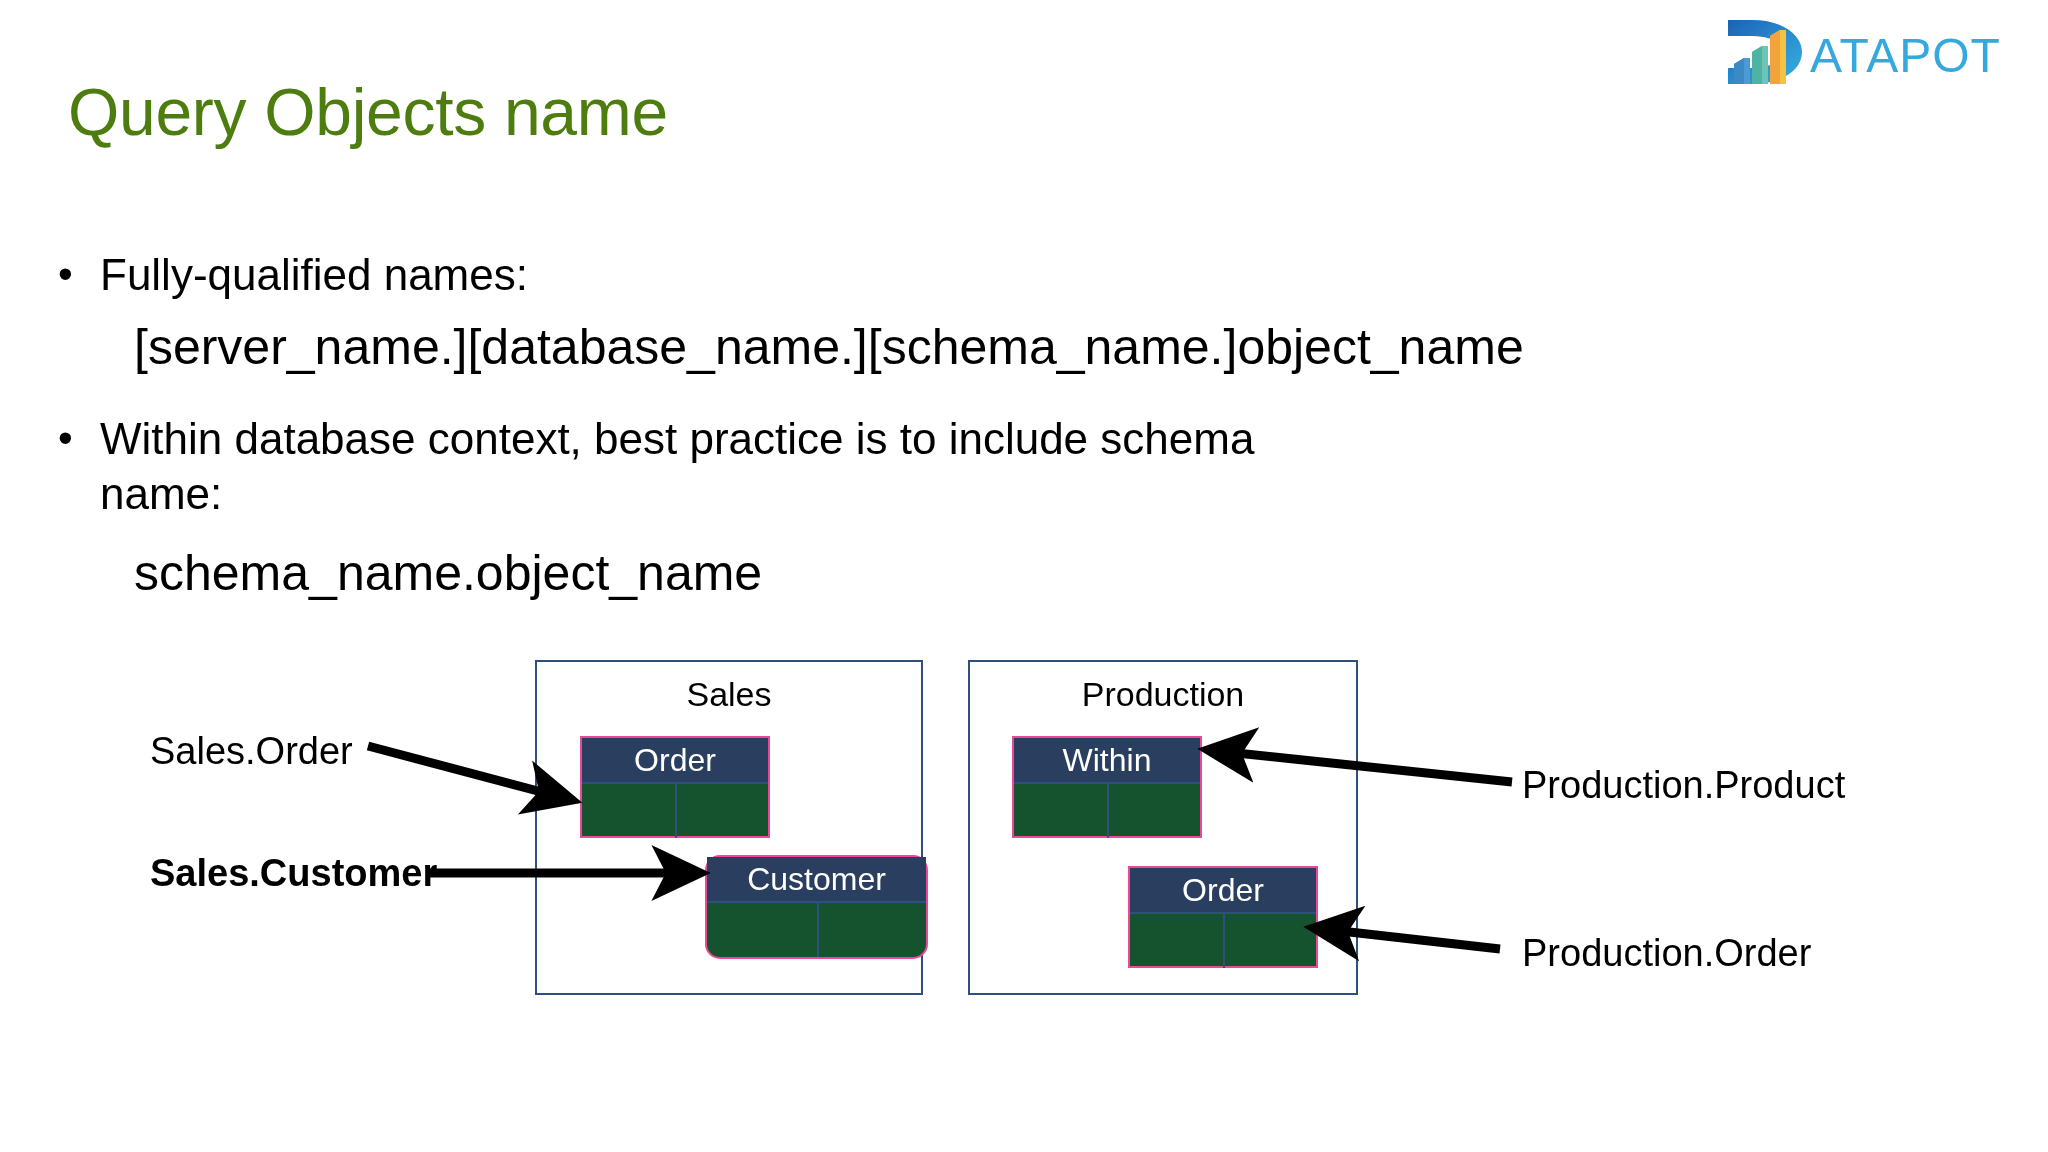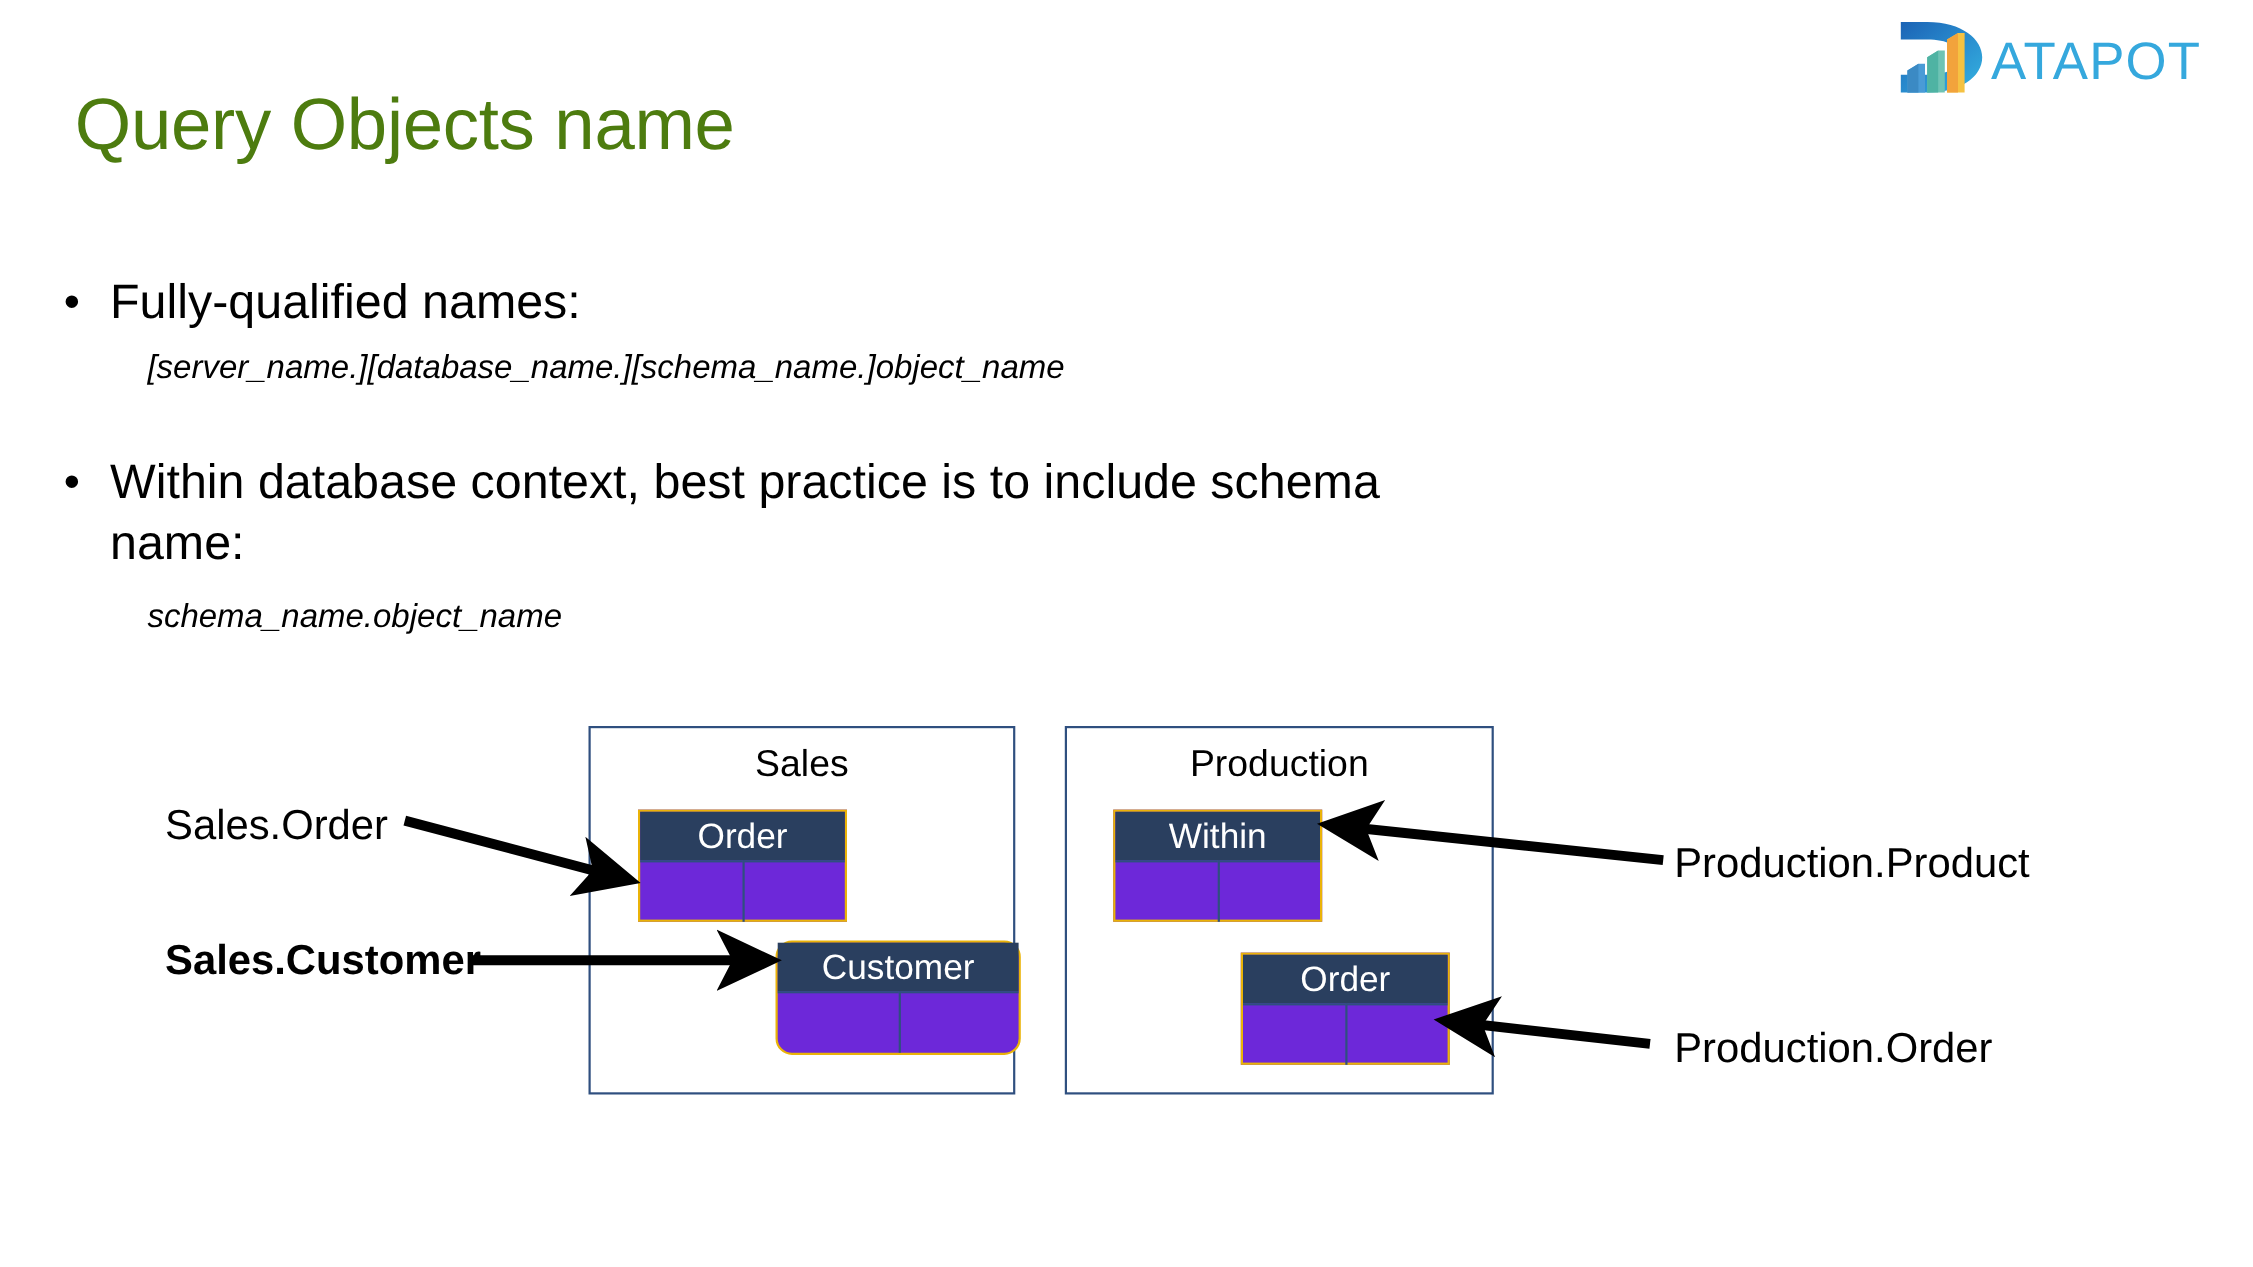--- a/index.html
+++ b/index.html
@@ -61,8 +61,7 @@
     font-weight: 400;
   }
   .sub-italic {
-    font-style: italic;
-    font-size: 30px;
+    font-size: 50px;
     line-height: 1.2;
     margin-left: 86px;
     white-space: nowrap;

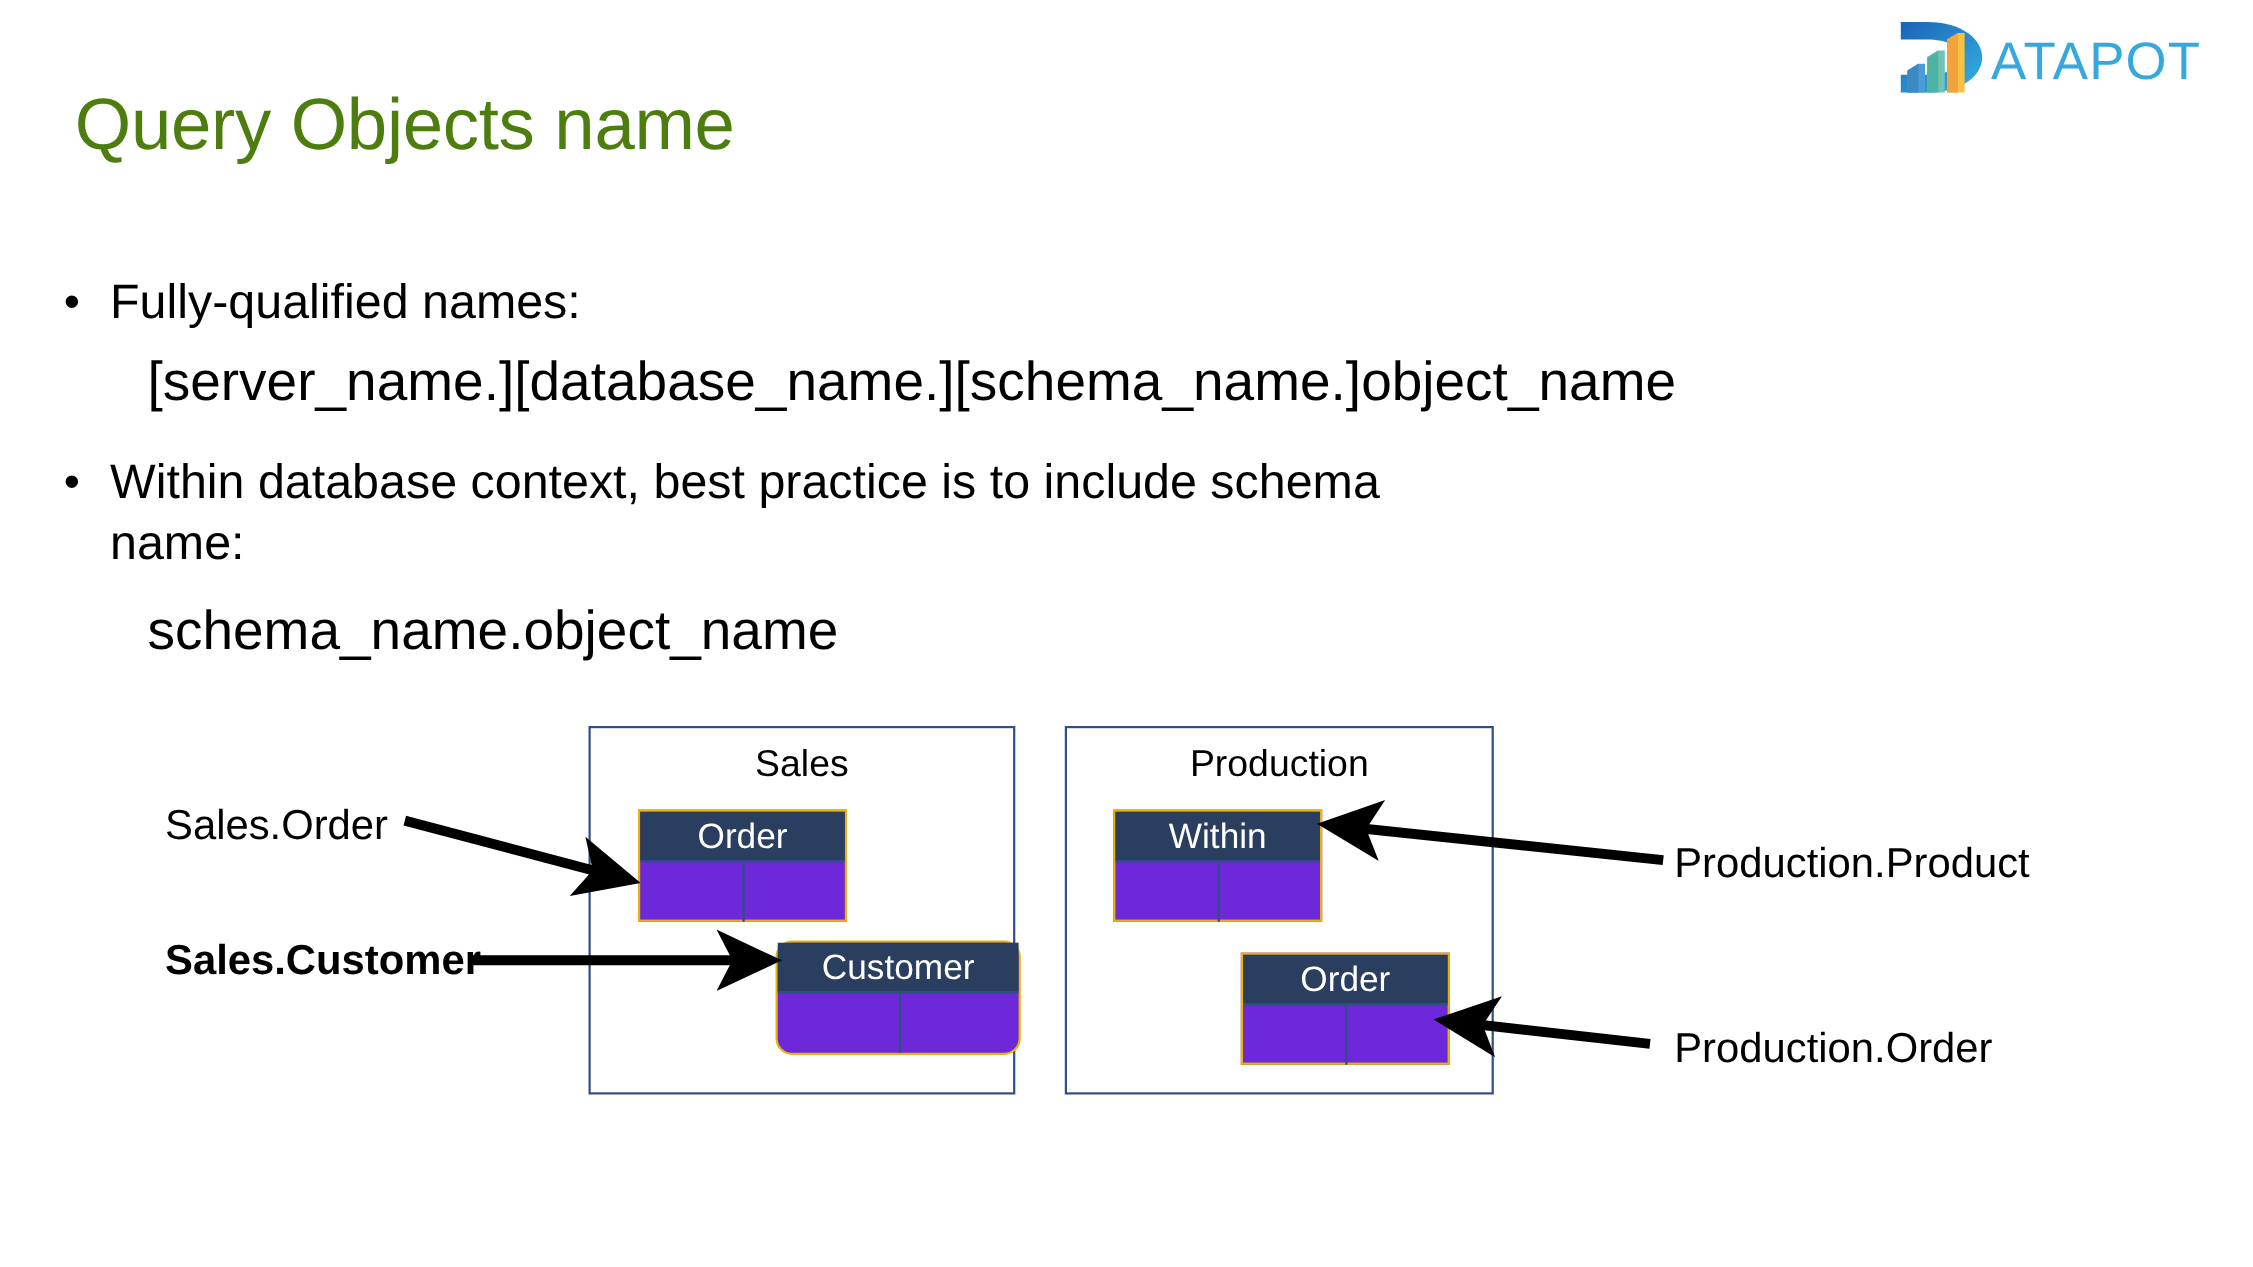--- a/index.html
+++ b/index.html
@@ -100,9 +100,9 @@
   }
   .tbl {
     position: absolute;
-    border: 2px solid #eab308;
-    box-sizing: border-box;
-    background: #6d28d9;
+    border: 2px solid #ec4899;
+    box-sizing: border-box;
+    background: #14532d;
   }
   .tbl-head {
     background: #2a3f5f;

